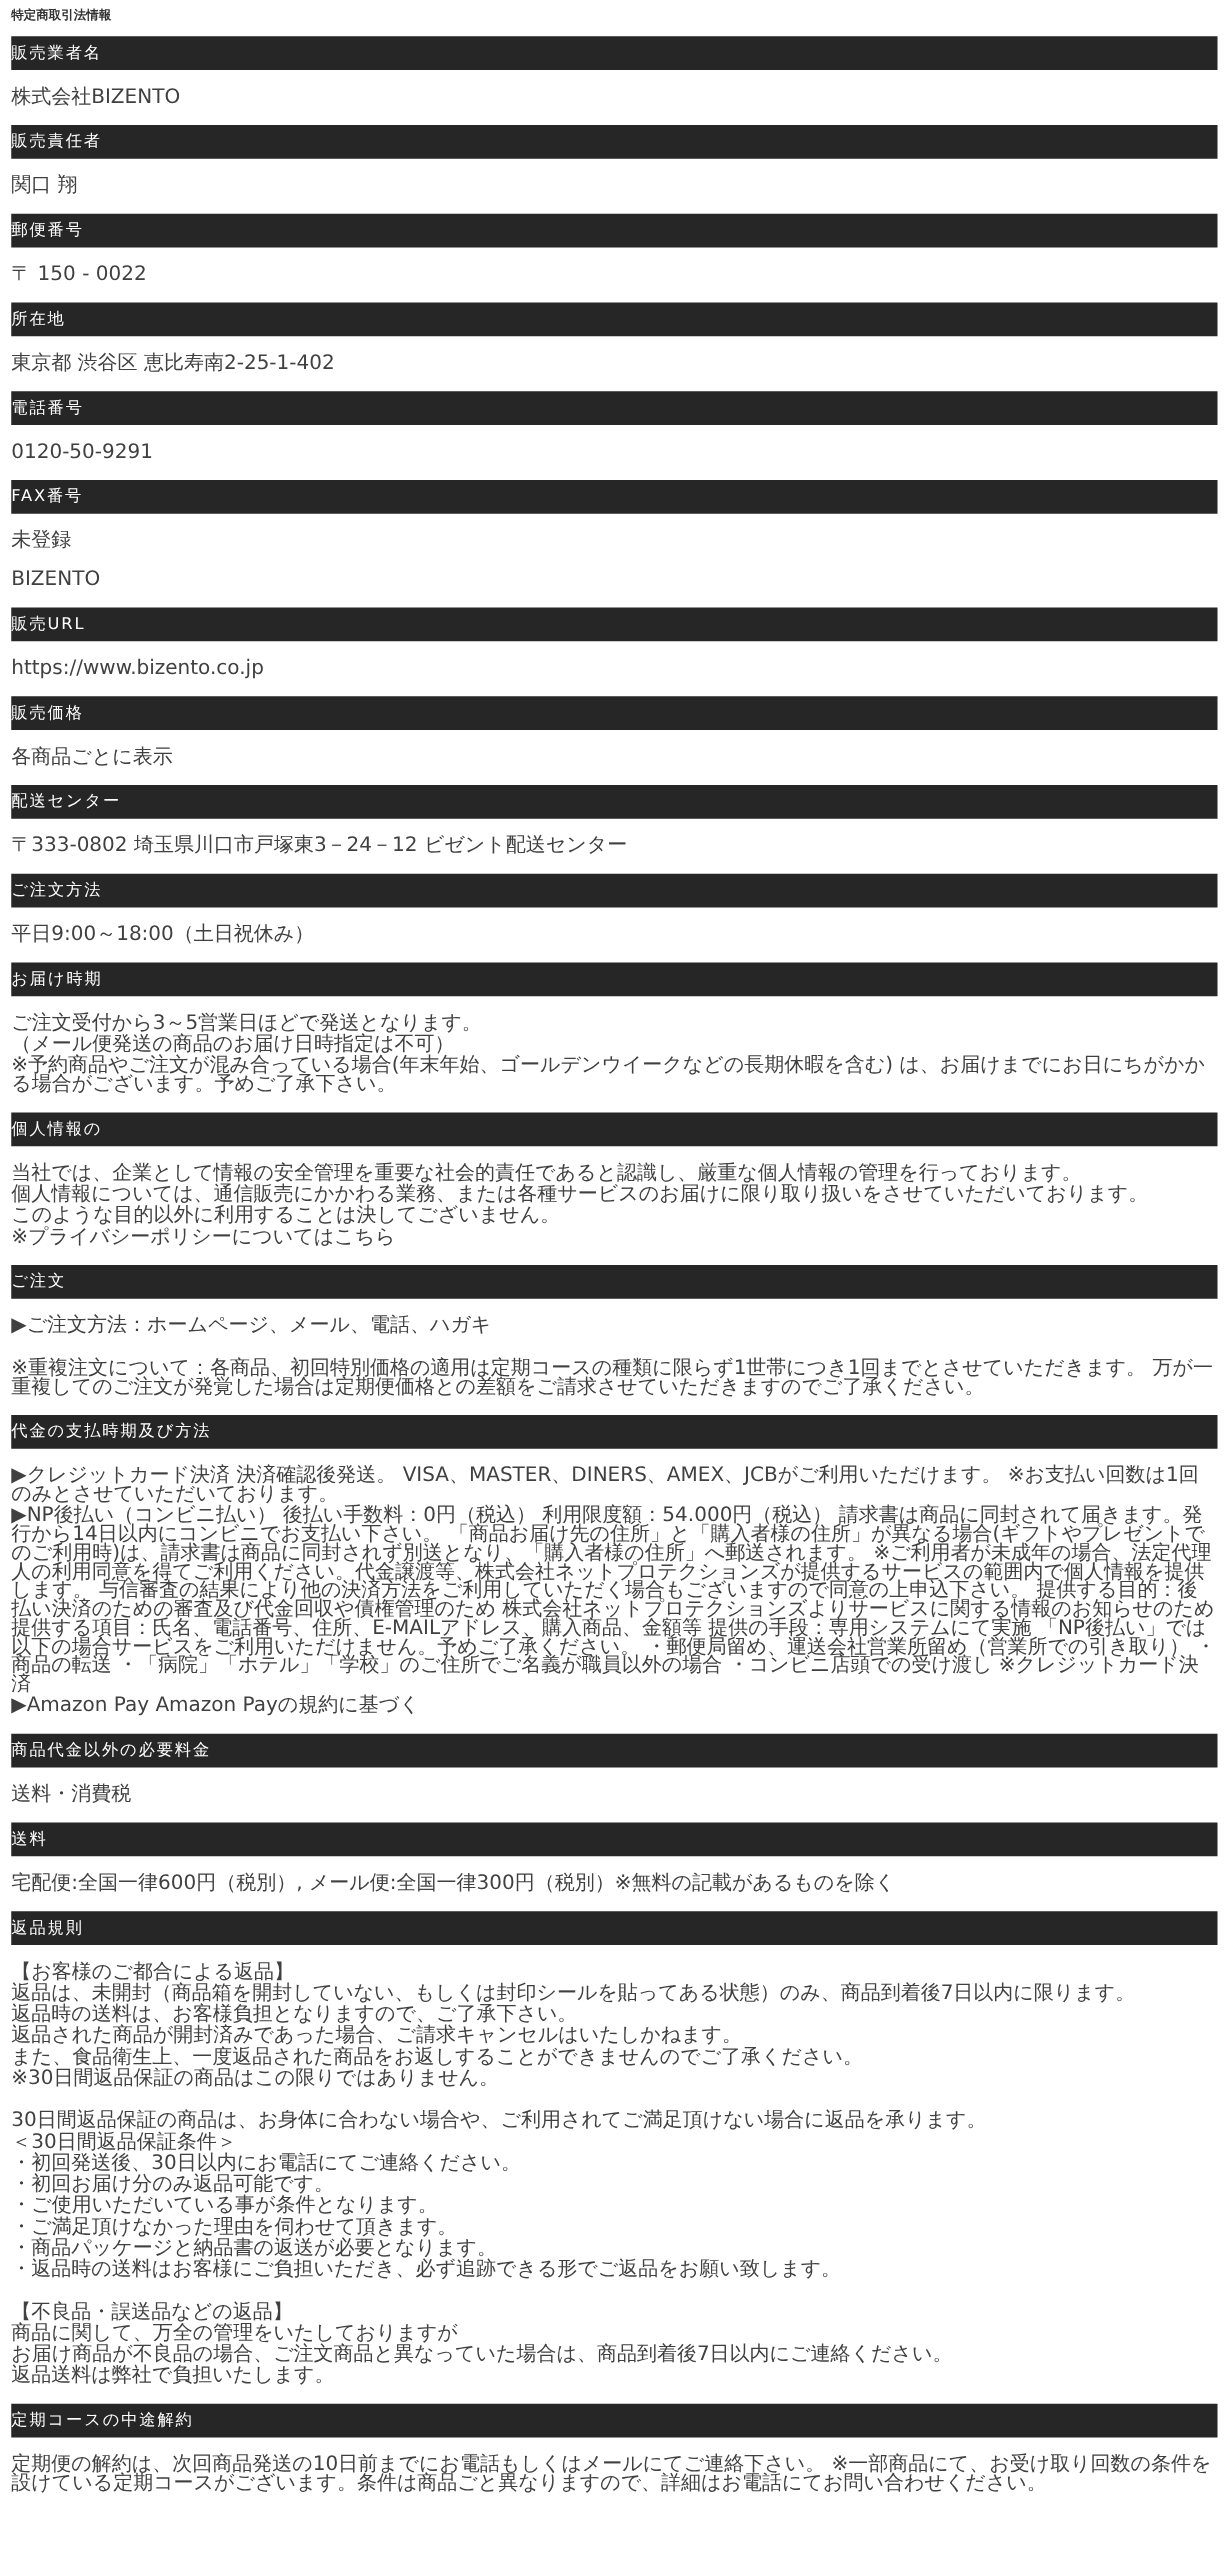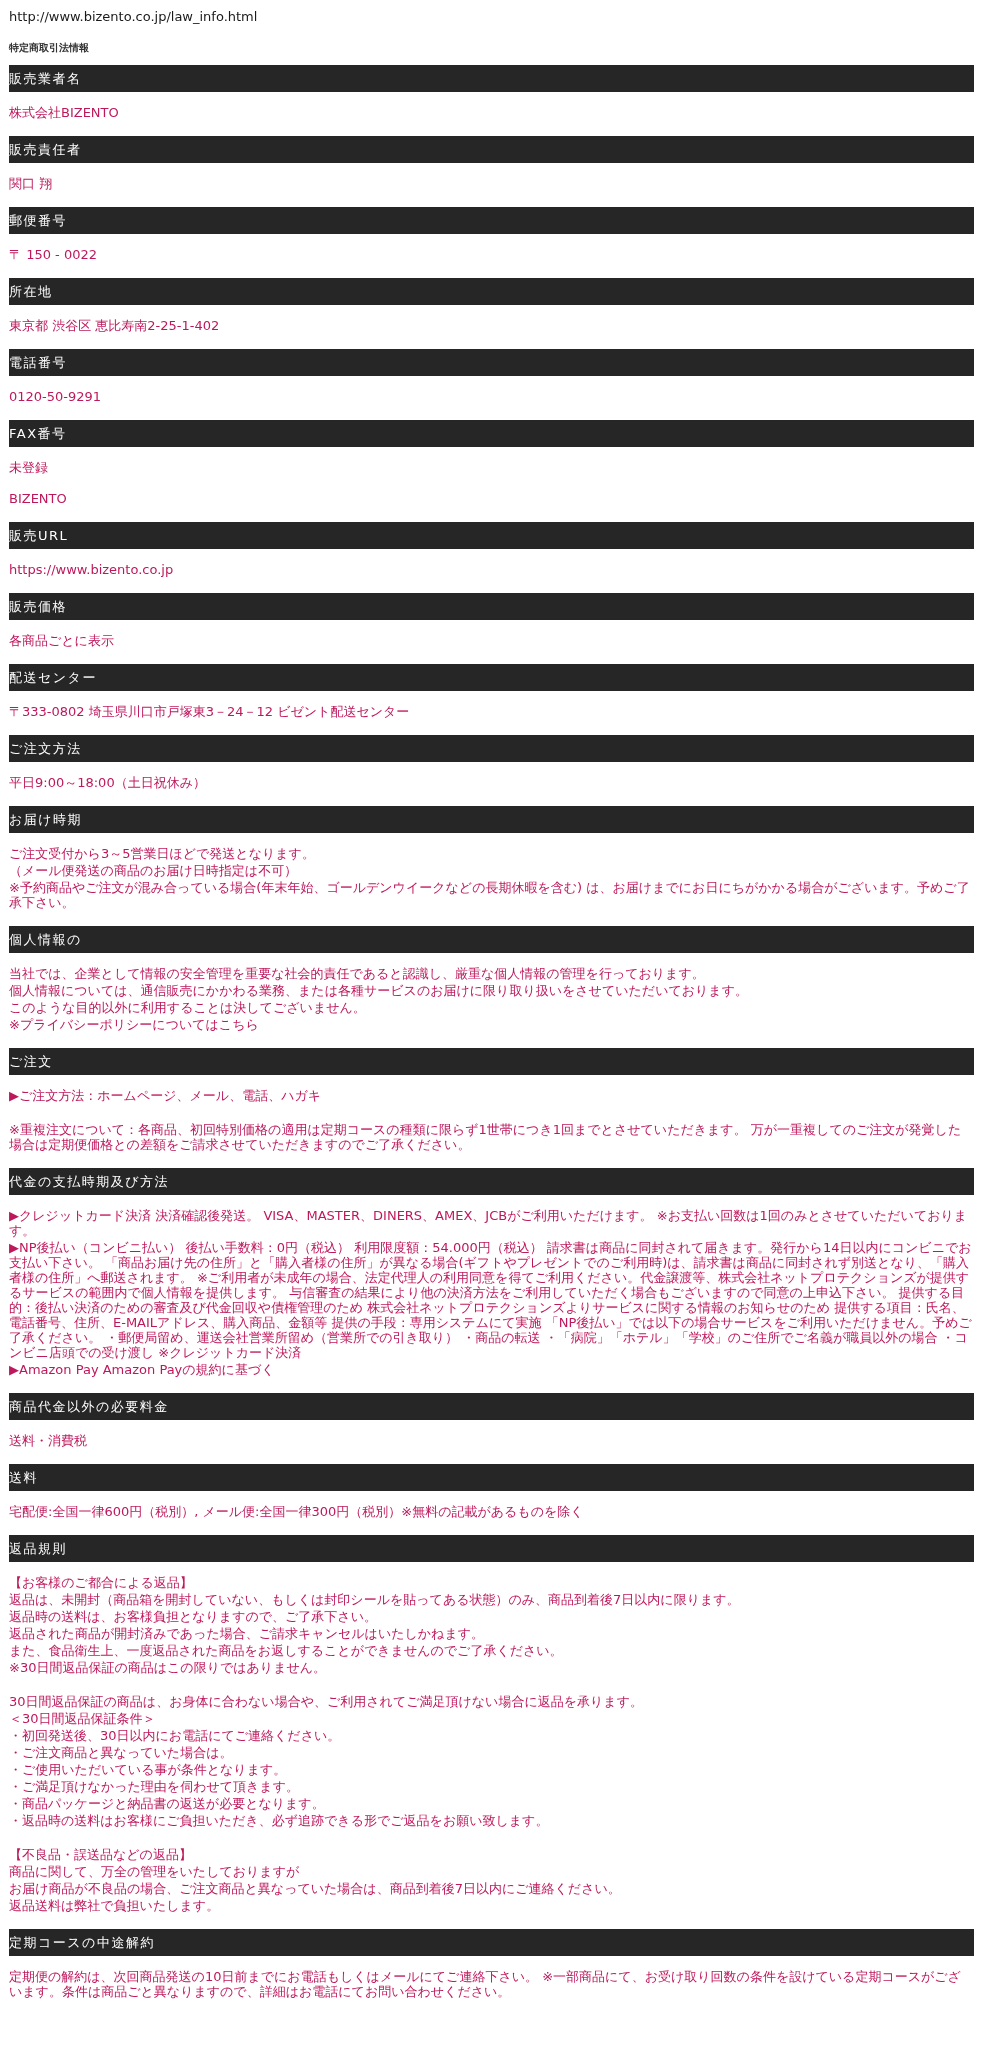--- a/index.html
+++ b/index.html
@@ -46,7 +46,6 @@
 <body>
 
 <div class="page">
-  <div class="page-url">http://www.bizento.co.jp/law_info.html</div>
   <h1 class="page-title">特定商取引法情報</h1>
   <div>
       <section>

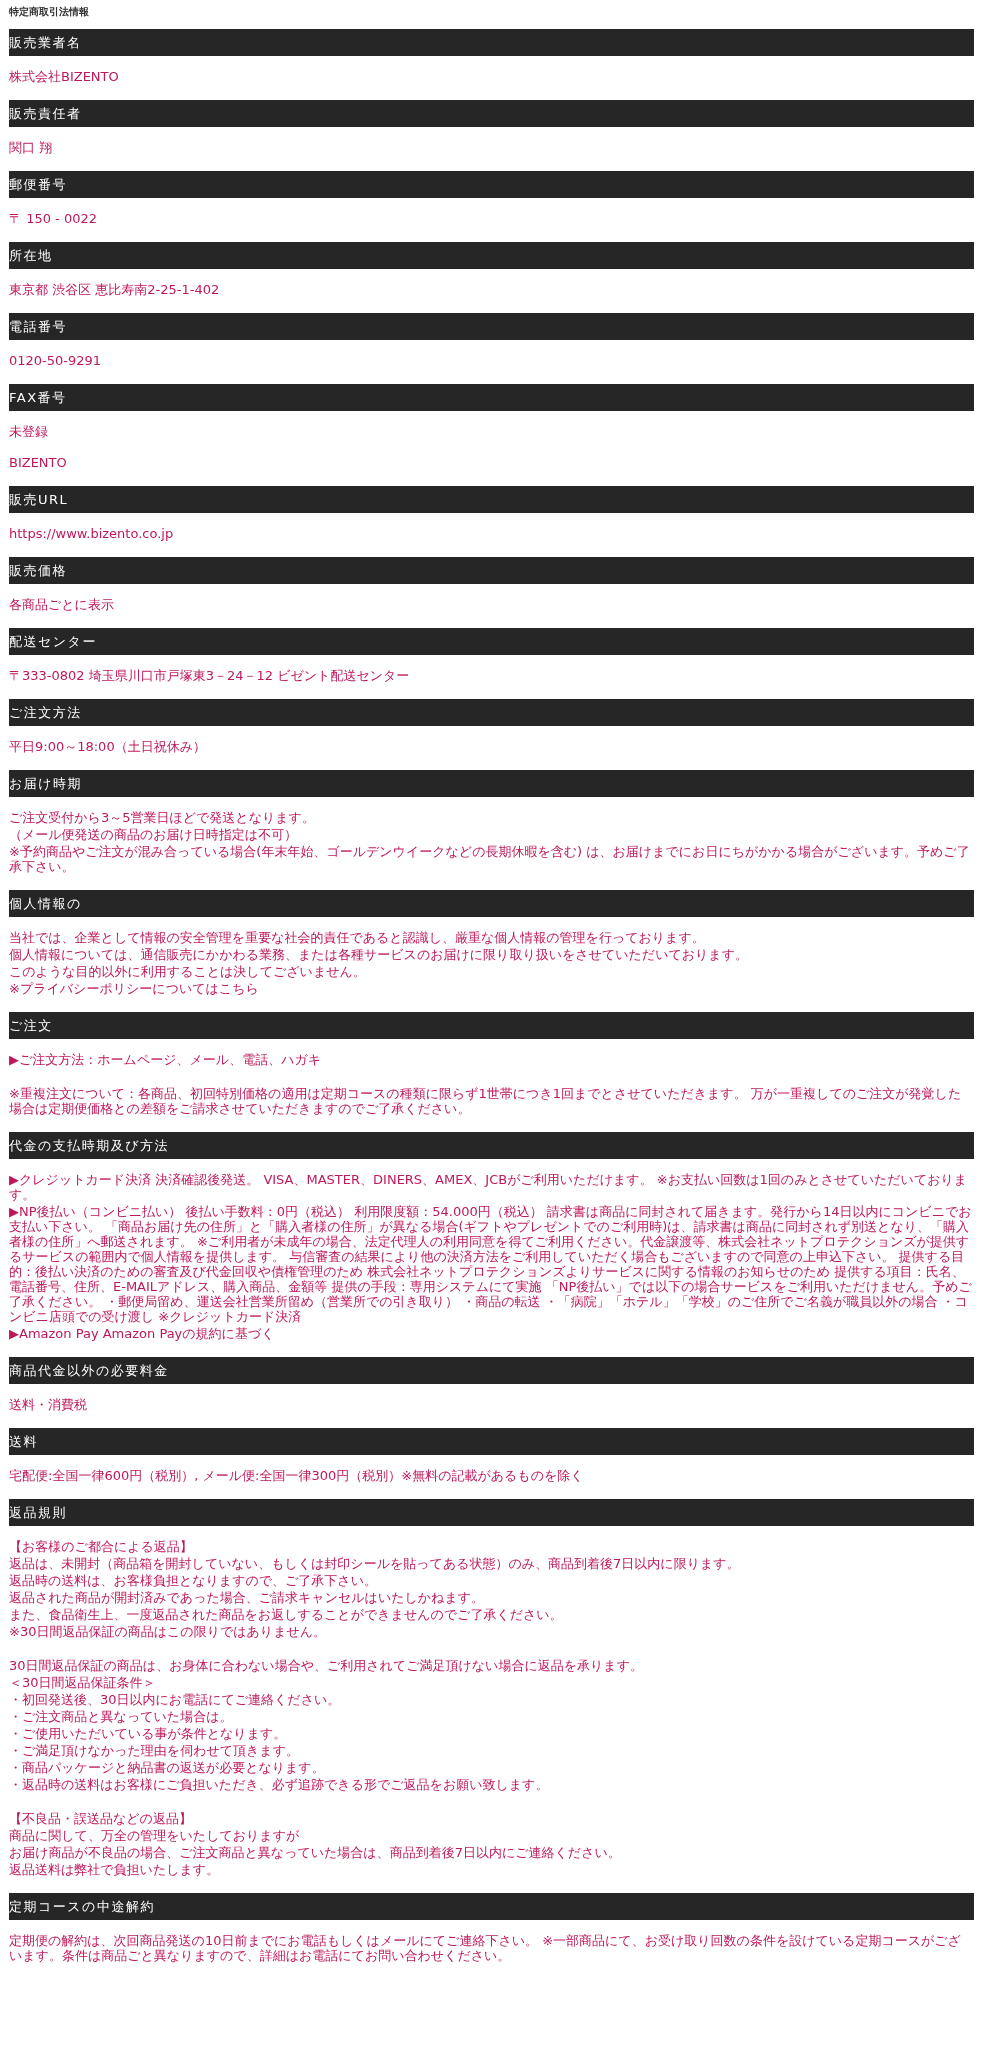--- a/index.html
+++ b/index.html
@@ -34,10 +34,10 @@
   .body{margin:0 0 16px 0;}
   .line{
     margin:0 0 2px 0;
-    font-size:13px;
+    font-size:16px;
     line-height:15px;
     min-height:15px;
-    color:#be185d;
+    color:#404040;
     word-break:break-all;
   }
   .spacer{min-height:15px;}

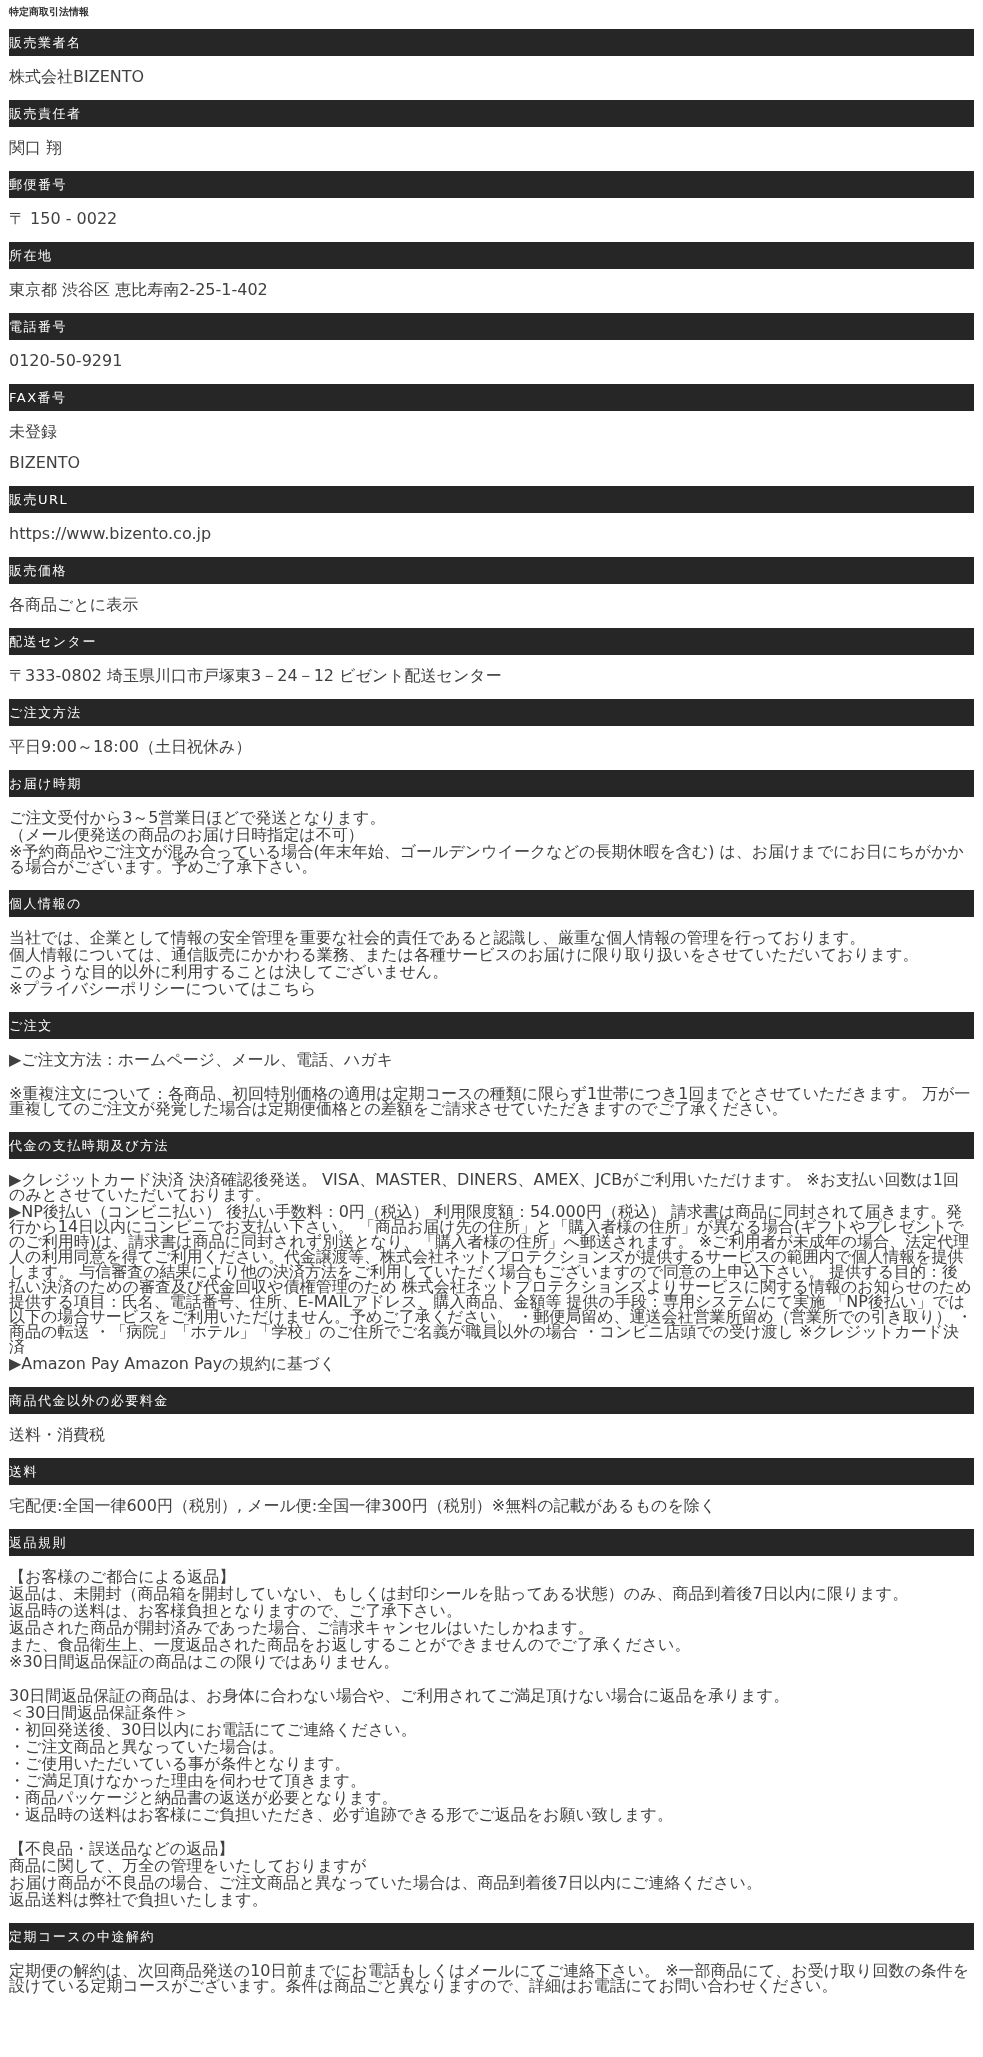--- a/index.html
+++ b/index.html
@@ -171,7 +171,7 @@
           <p class="line">30日間返品保証の商品は、お身体に合わない場合や、ご利用されてご満足頂けない場合に返品を承ります。</p>
           <p class="line">＜30日間返品保証条件＞</p>
           <p class="line">・初回発送後、30日以内にお電話にてご連絡ください。</p>
-          <p class="line">・ご注文商品と異なっていた場合は。</p>
+          <p class="line">・初回お届け分のみ返品可能です。</p>
           <p class="line">・ご使用いただいている事が条件となります。</p>
           <p class="line">・ご満足頂けなかった理由を伺わせて頂きます。</p>
           <p class="line">・商品パッケージと納品書の返送が必要となります。</p>

